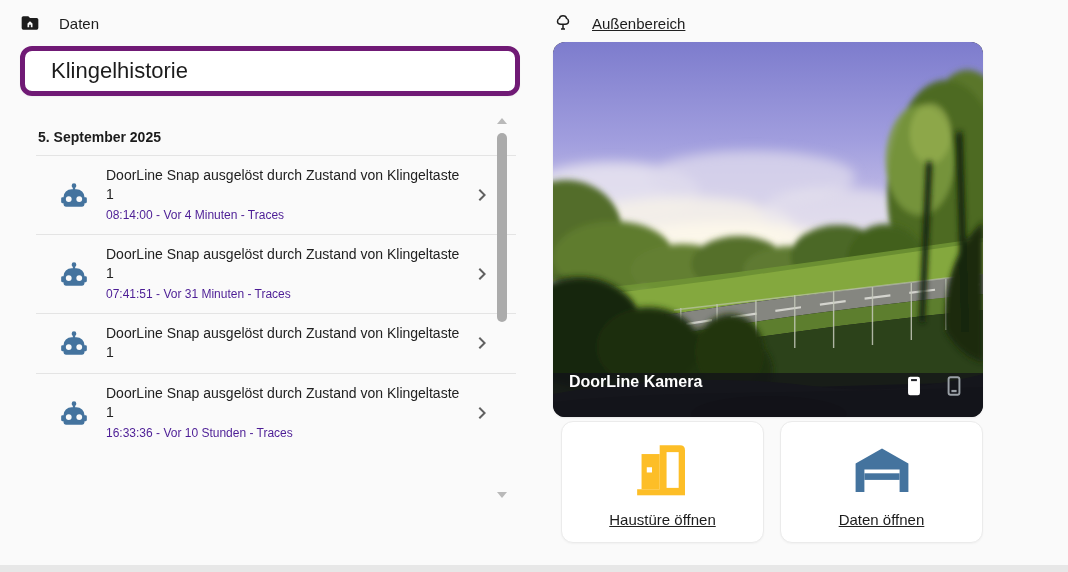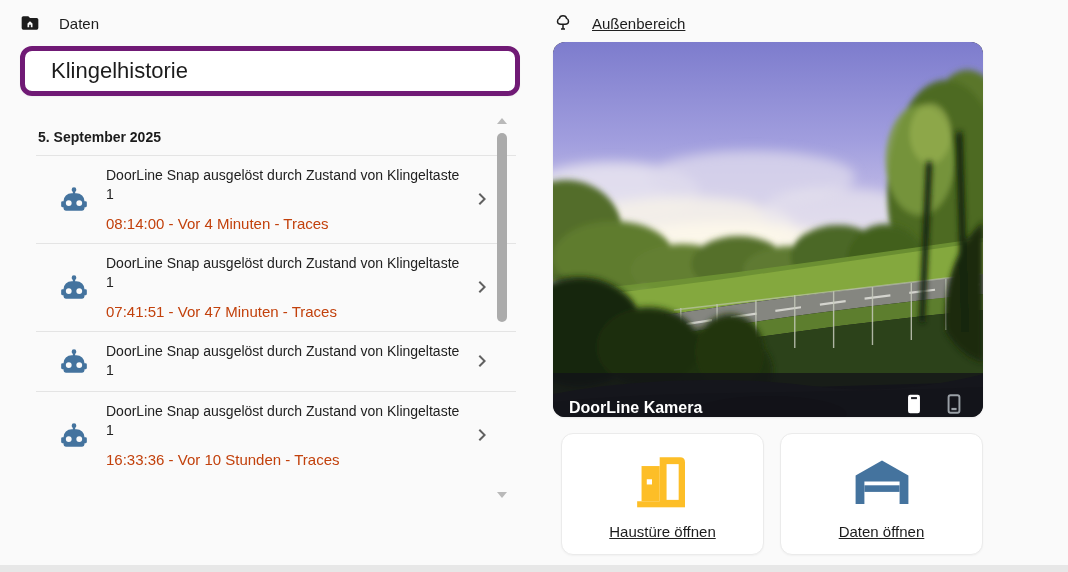--- a/index.html
+++ b/index.html
@@ -43,7 +43,7 @@
   .lb-icon svg { width:28px; height:28px; }
   .lb-text { flex:1; display:flex; flex-direction:column; }
   .lb-title { display:block; width:359px; font-size:14px; line-height:19px; color:#212121; }
-  .lb-meta { margin-top:12px; font-size:15px; line-height:16px; color:#c2410c; }
+  .lb-meta { margin-top:3px; font-size:12px; line-height:16px; color:#4c1d95; }
   .lb-chevron { width:24px; height:24px; color:#616161; flex:none; display:inline-flex; }
   .lb-chevron svg { width:24px; height:24px; }
 

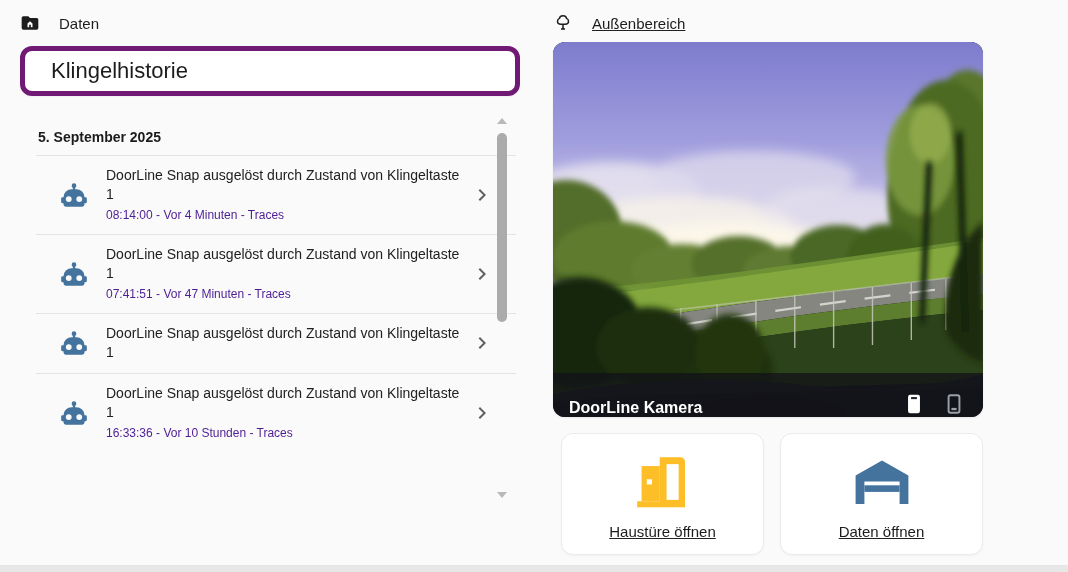--- a/index.html
+++ b/index.html
@@ -131,7 +131,7 @@
     </span>
     <span class="lb-text">
       <span class="lb-title">DoorLine Snap ausgelöst durch Zustand von Klingeltaste 1</span>
-      <span class="lb-meta">07:41:51 - Vor 47 Minuten - Traces</span>
+      <span class="lb-meta">07:41:51 - Vor 31 Minuten - Traces</span>
     </span>
     <span class="lb-chevron">
       <svg viewBox="0 0 24 24">

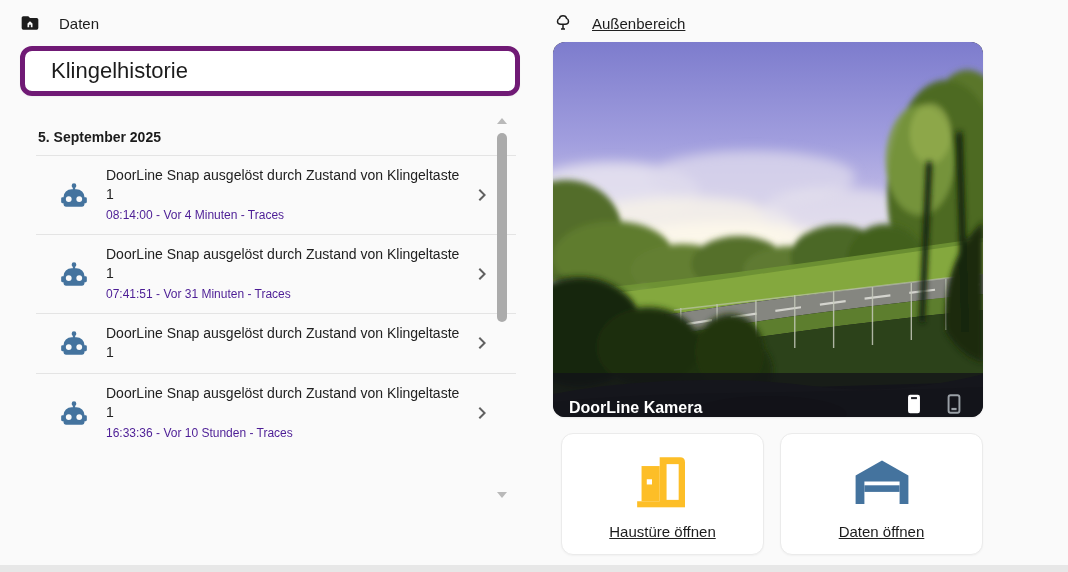--- a/index.html
+++ b/index.html
@@ -64,7 +64,7 @@
   .cam-bar {
     position:absolute; left:0; right:0; bottom:0; height:44px;
     background:rgba(18,18,24,.75);
-    display:flex; align-items:flex-end; padding:0 16px;
+    display:flex; align-items:flex-start; padding:0 16px;
   }
   .cam-name { color:#fff; font-size:16px; font-weight:700; flex:1; }
   .cam-icons { display:flex; gap:14px; align-items:center; }

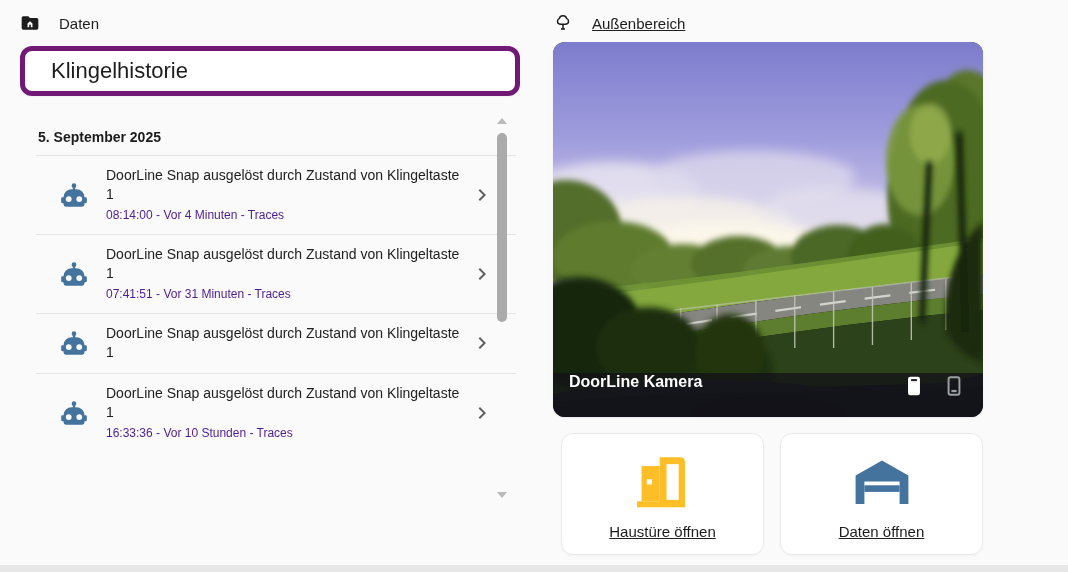--- a/index.html
+++ b/index.html
@@ -72,7 +72,7 @@
   .cam-icons .cicon svg { width:100%; height:100%; }
 
   
-  .actions { display:flex; gap:16px; margin-top:16px; height:122px;padding-left:8px; }
+  .actions { display:flex; gap:16px; margin-top:4px; height:122px;padding-left:8px; }
   .action-card {
     flex:1; background:#fff; border:1px solid #ebebeb; border-radius:12px;
     box-shadow:0 1px 2px rgba(0,0,0,.04);

